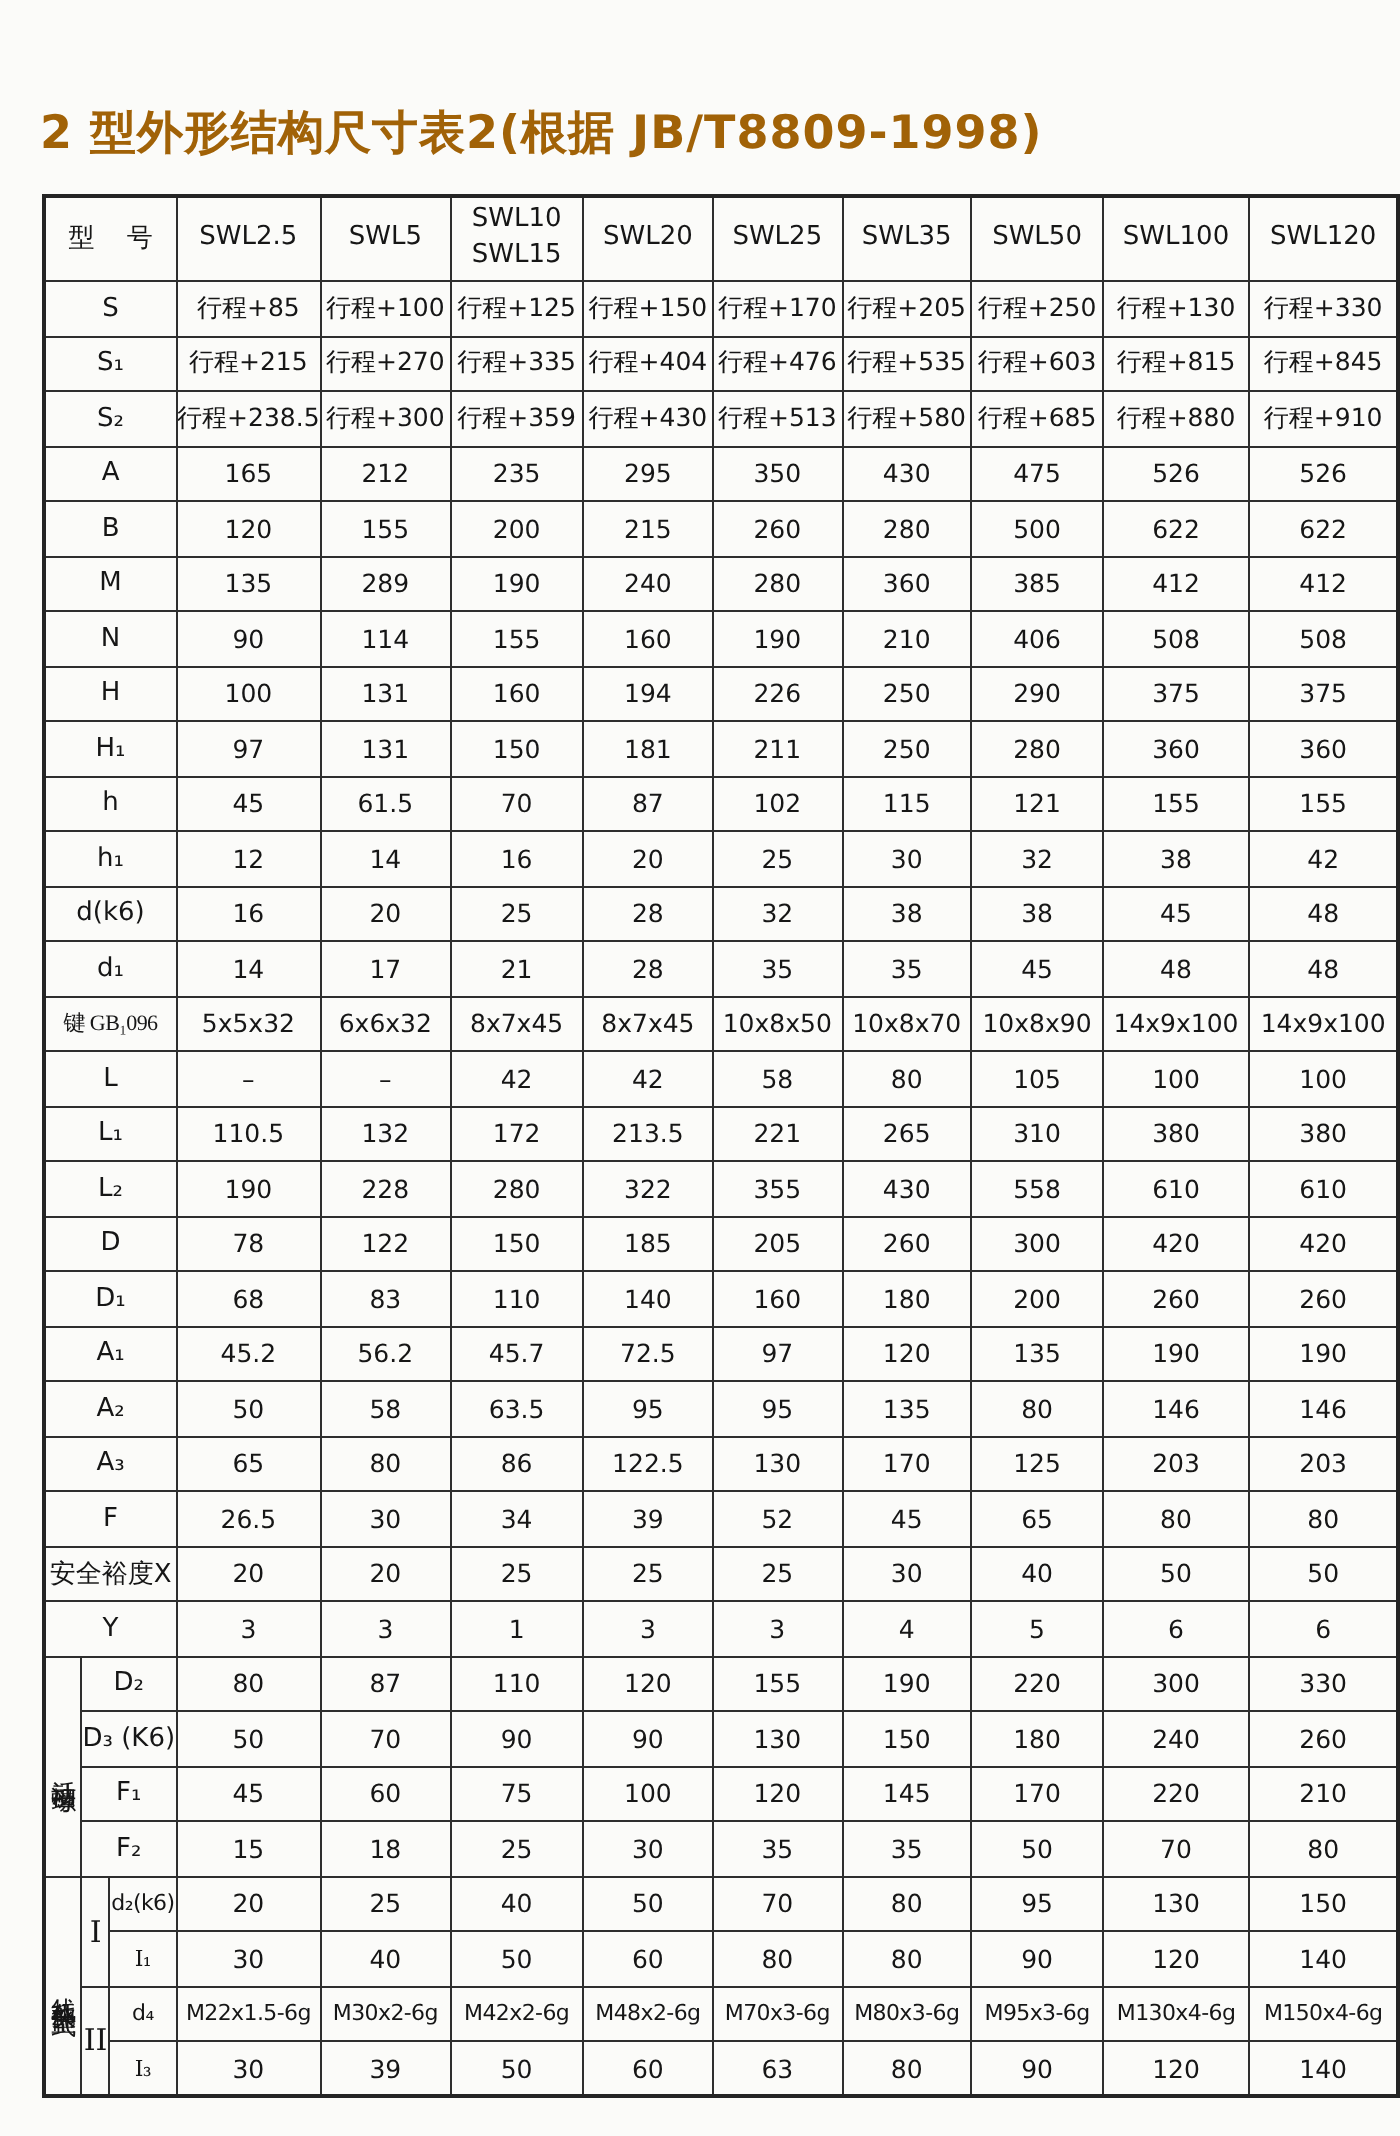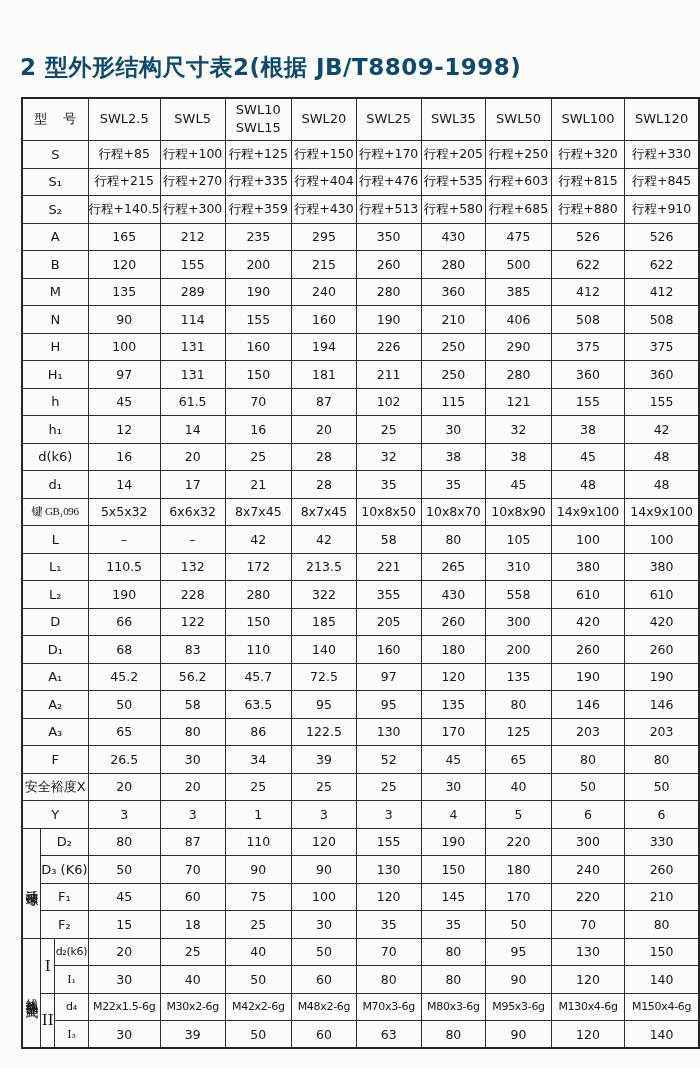--- a/index.html
+++ b/index.html
@@ -17,7 +17,7 @@
     font-weight: bold;
     letter-spacing: 0.5px;
     line-height: 1.2;
-    color: #0c4a6e;
+    color: #a16207;
   }
   table.spec-table {
     border-collapse: collapse;

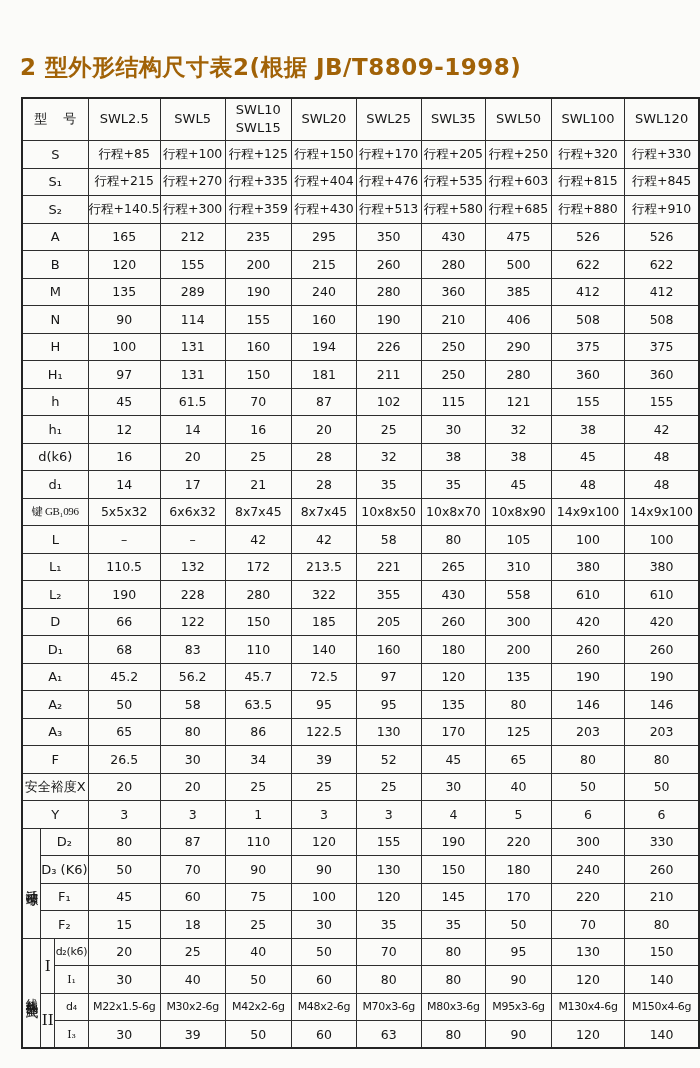--- a/index.html
+++ b/index.html
@@ -104,7 +104,7 @@
           <td>行程+170</td>
           <td>行程+205</td>
           <td>行程+250</td>
-          <td>行程+320</td>
+          <td>行程+130</td>
           <td>行程+330</td>
         </tr>
         <tr>

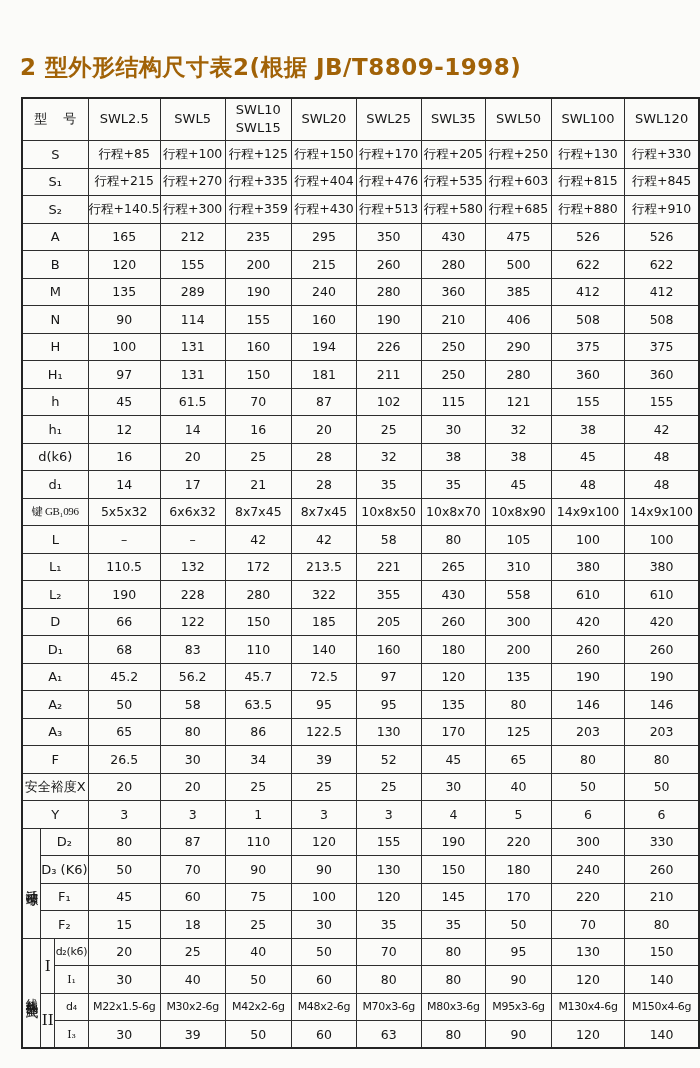--- a/index.html
+++ b/index.html
@@ -121,7 +121,7 @@
         </tr>
         <tr>
           <th class="rowlabel" colspan="3">S₂</th>
-          <td>行程+140.5</td>
+          <td>行程+238.5</td>
           <td>行程+300</td>
           <td>行程+359</td>
           <td>行程+430</td>

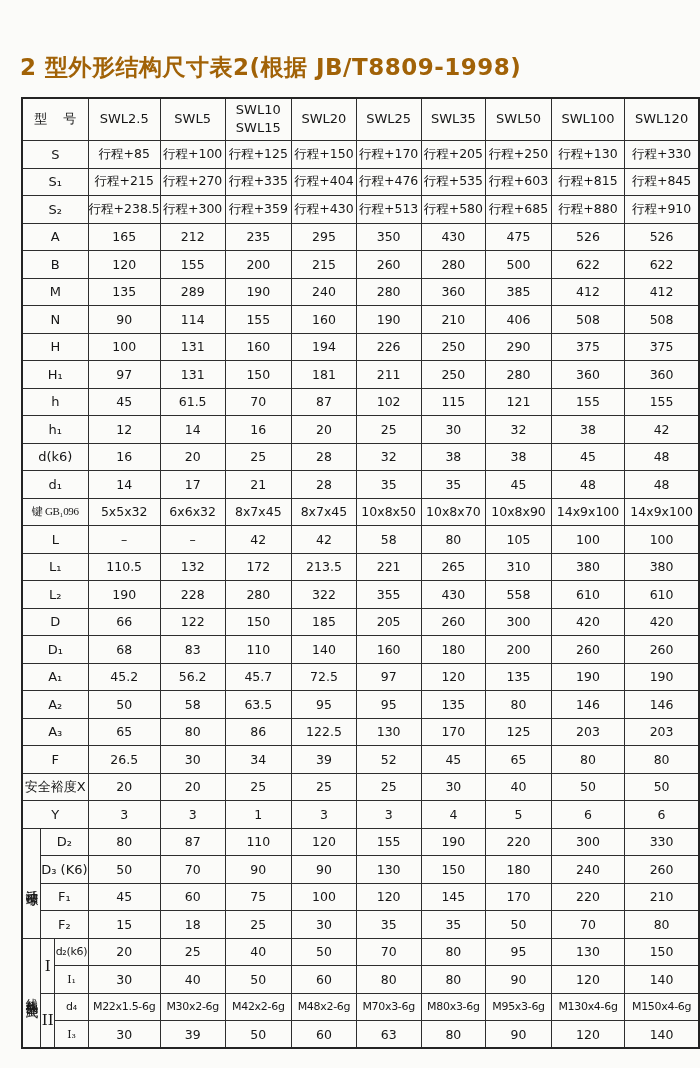--- a/index.html
+++ b/index.html
@@ -301,7 +301,7 @@
         </tr>
         <tr>
           <th class="rowlabel" colspan="3">D</th>
-          <td>66</td>
+          <td>78</td>
           <td>122</td>
           <td>150</td>
           <td>185</td>

